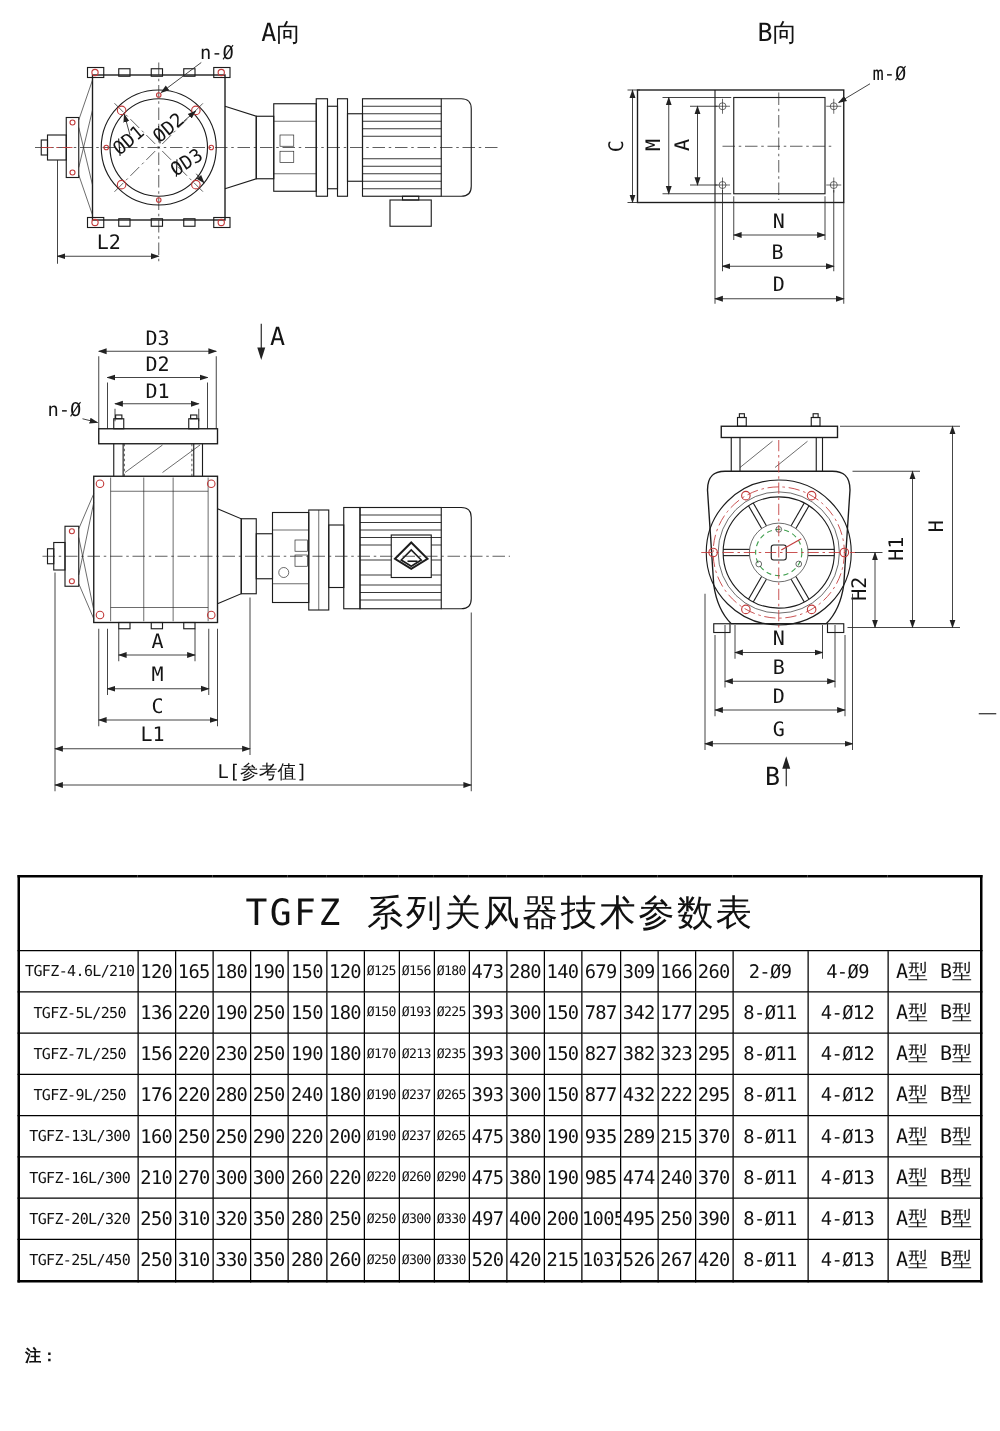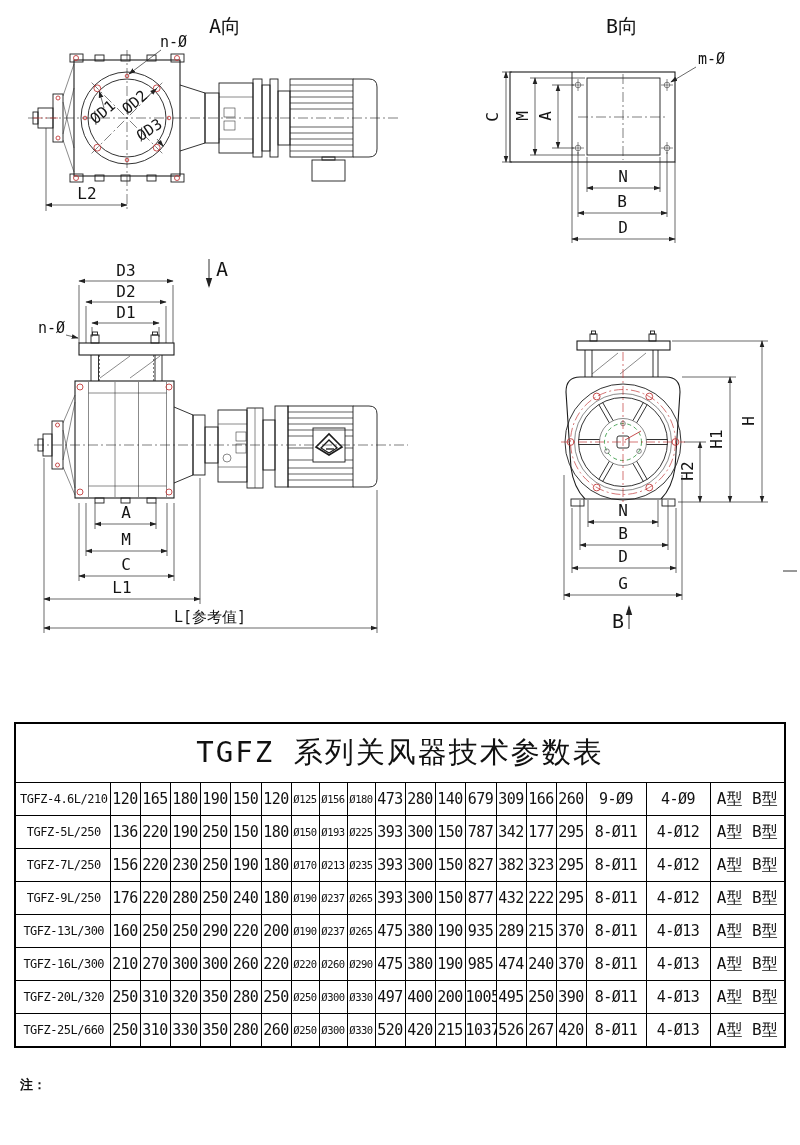--- a/index.html
+++ b/index.html
@@ -21,7 +21,7 @@
   .vtitle{font-family:"DejaVu Sans Mono",monospace;font-size:20px;}
   .fin{stroke:#1c1c1c;stroke-width:0.7;}
   
-  table[data-name="spec-table"]{position:absolute;left:14px;top:722px;width:772px;
+  table[data-name="spec-table"]{position:absolute;left:14px;top:700px;width:772px;
     border-collapse:collapse;table-layout:fixed;border:2px solid #000;background:#fff;}
   th,td{border:1px solid #000;text-align:center;padding:0;overflow:hidden;white-space:nowrap;}
   .title-row th{height:58px;font-weight:normal;font-size:29px;letter-spacing:2px;

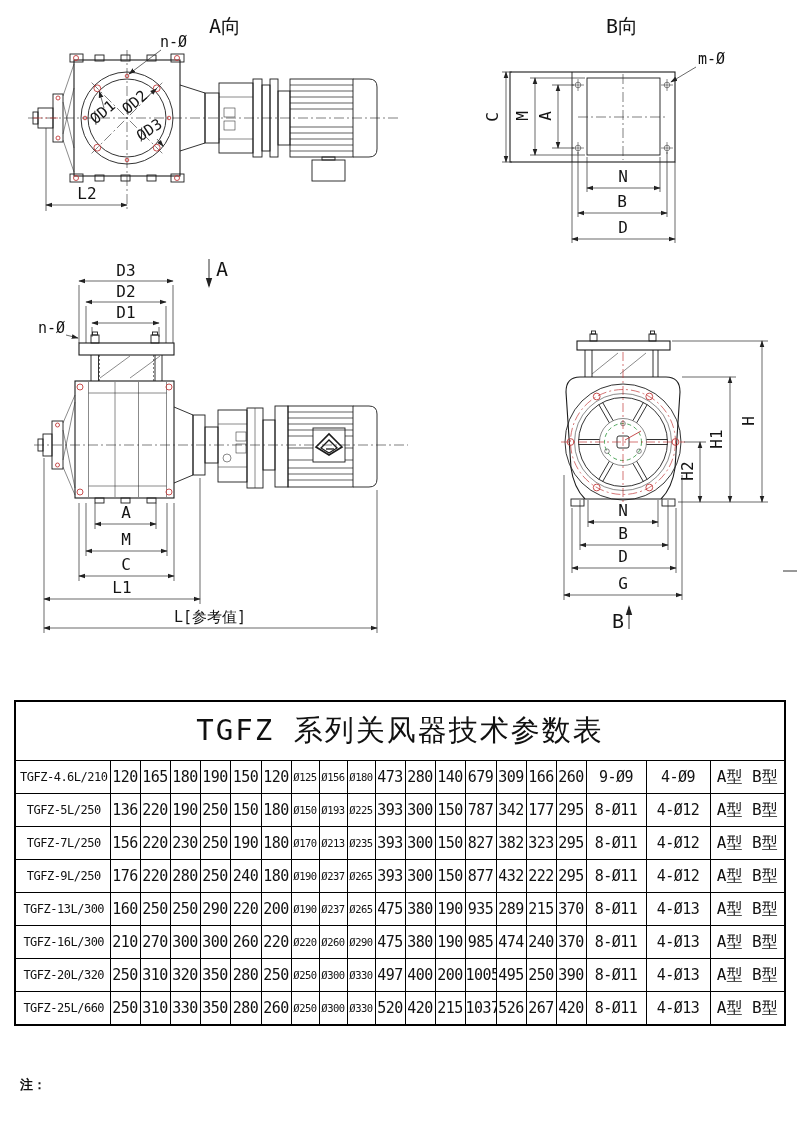--- a/index.html
+++ b/index.html
@@ -457,7 +457,7 @@
           <td data-name="table-cell">309</td>
           <td data-name="table-cell">166</td>
           <td data-name="table-cell">260</td>
-          <td data-name="table-cell">9-Ø9</td>
+          <td data-name="table-cell">2-Ø9</td>
           <td data-name="table-cell">4-Ø9</td>
           <td data-name="table-cell">A型 B型</td>
         </tr>

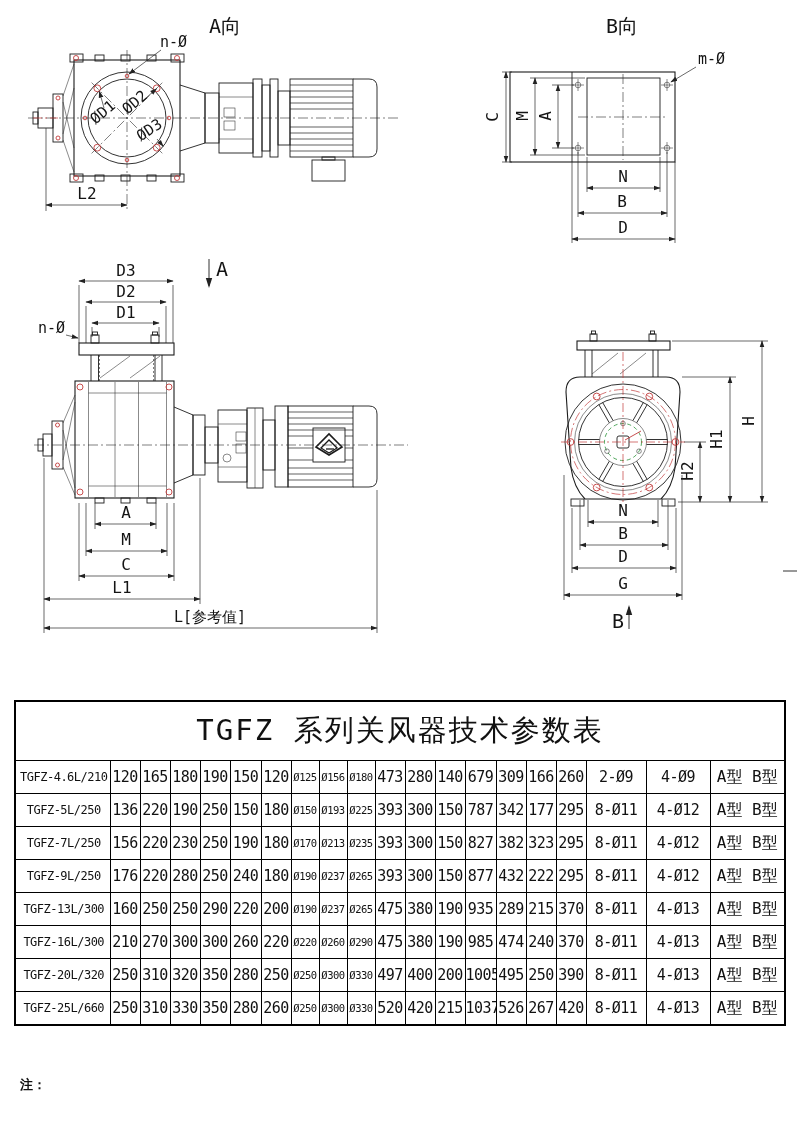--- a/index.html
+++ b/index.html
@@ -594,7 +594,7 @@
           <td data-name="table-cell">A型 B型</td>
         </tr>
         <tr data-name="table-row">
-          <td data-name="table-cell">TGFZ-25L/660</td>
+          <td data-name="table-cell">TGFZ-25L/450</td>
           <td data-name="table-cell">250</td>
           <td data-name="table-cell">310</td>
           <td data-name="table-cell">330</td>

